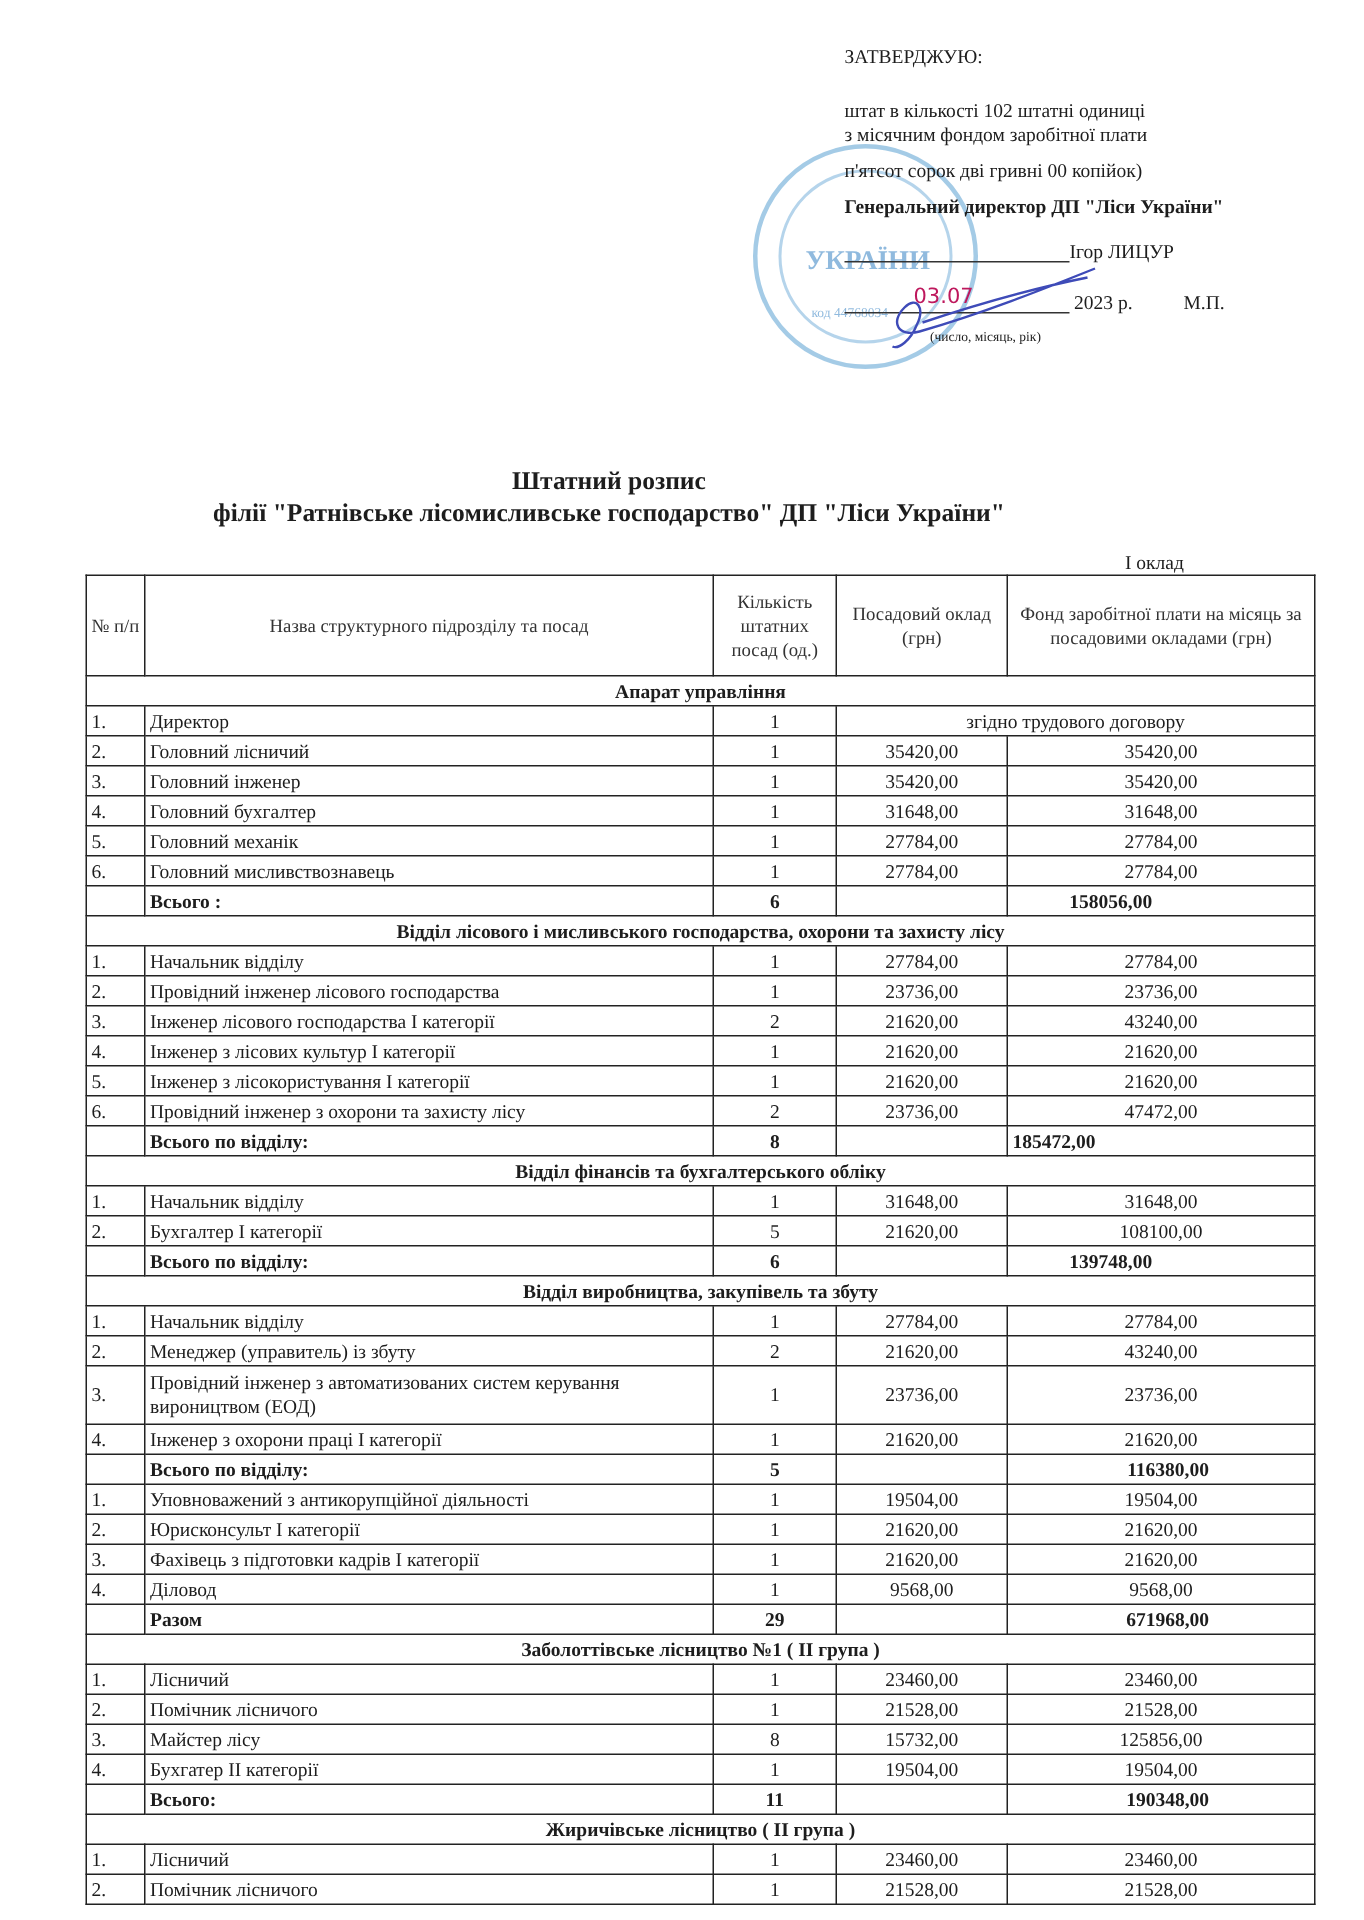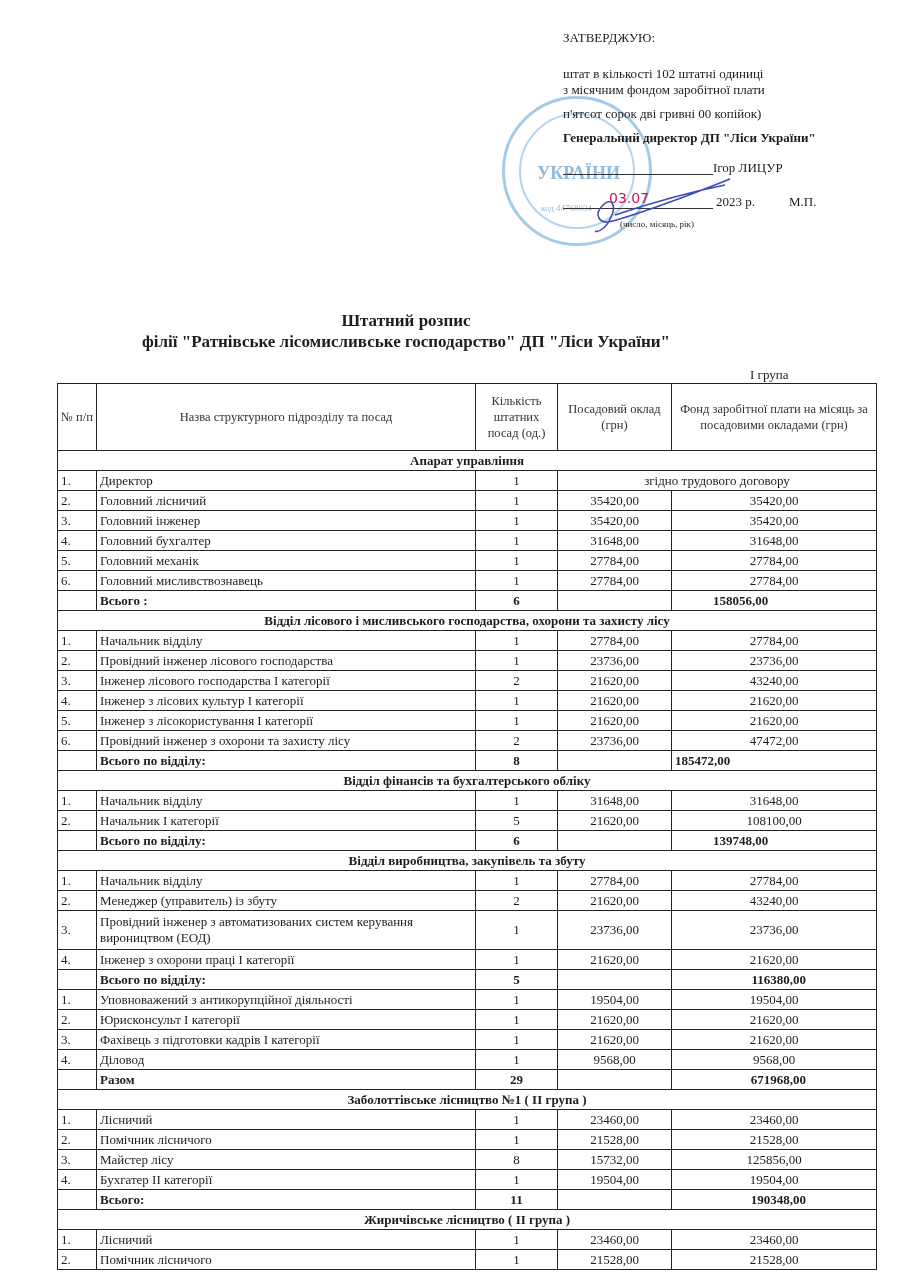--- a/index.html
+++ b/index.html
@@ -83,7 +83,7 @@
   <div>Штатний  розпис</div>
   <div>філії "Ратнівське лісомисливське господарство" ДП "Ліси України"</div>
 </div>
-<div class="group-label">I  група</div>
+<div class="group-label">I  оклад</div>
 
 <table class="staff">
   <thead>

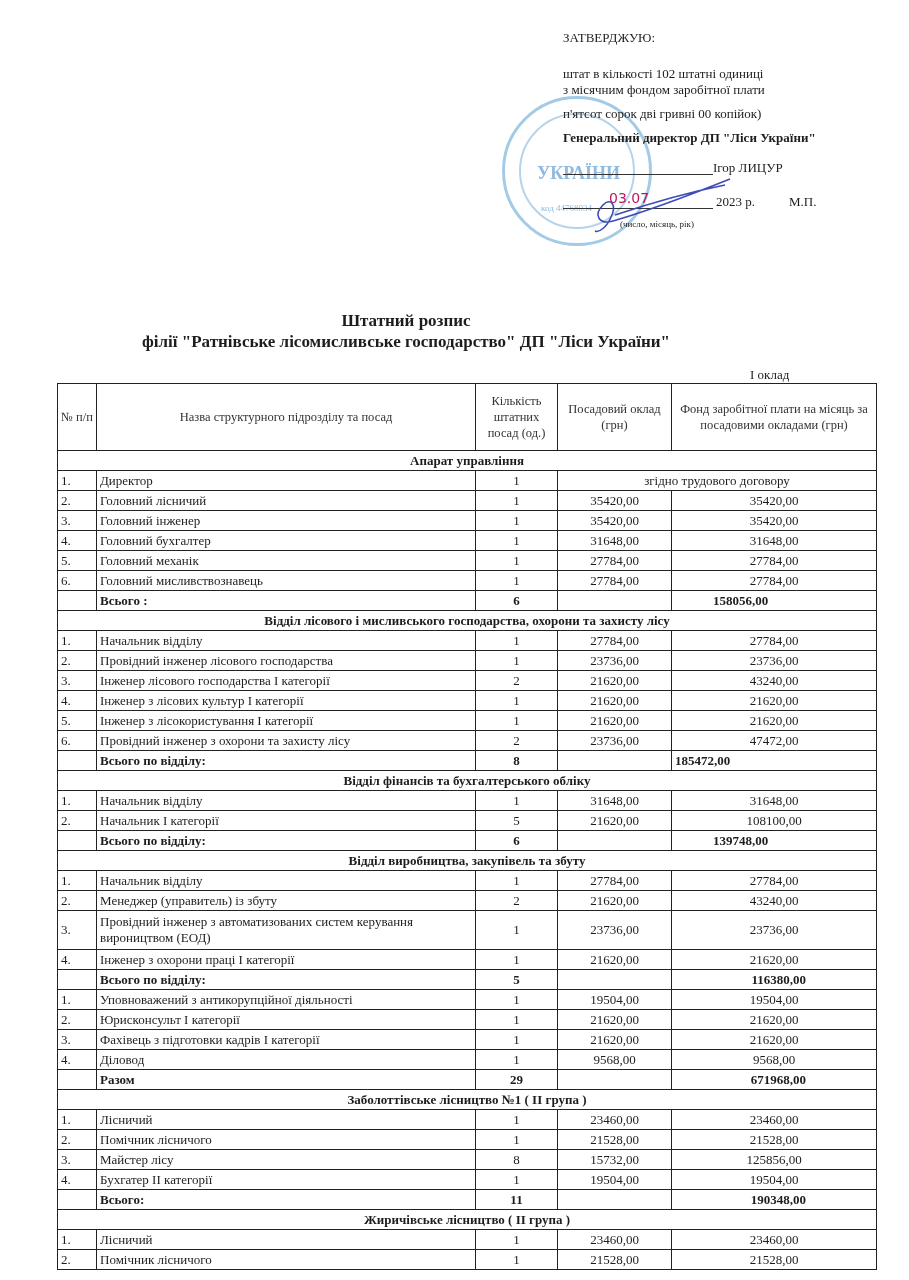--- a/index.html
+++ b/index.html
@@ -211,7 +211,7 @@
       </tr>
       <tr>
         <td class="c-num">2.</td>
-        <td class="c-name">Начальник І категорії</td>
+        <td class="c-name">Бухгалтер І категорії</td>
         <td class="c-qty">5</td>
         <td class="c-sal">21620,00</td>
         <td class="c-fund">108100,00</td>

